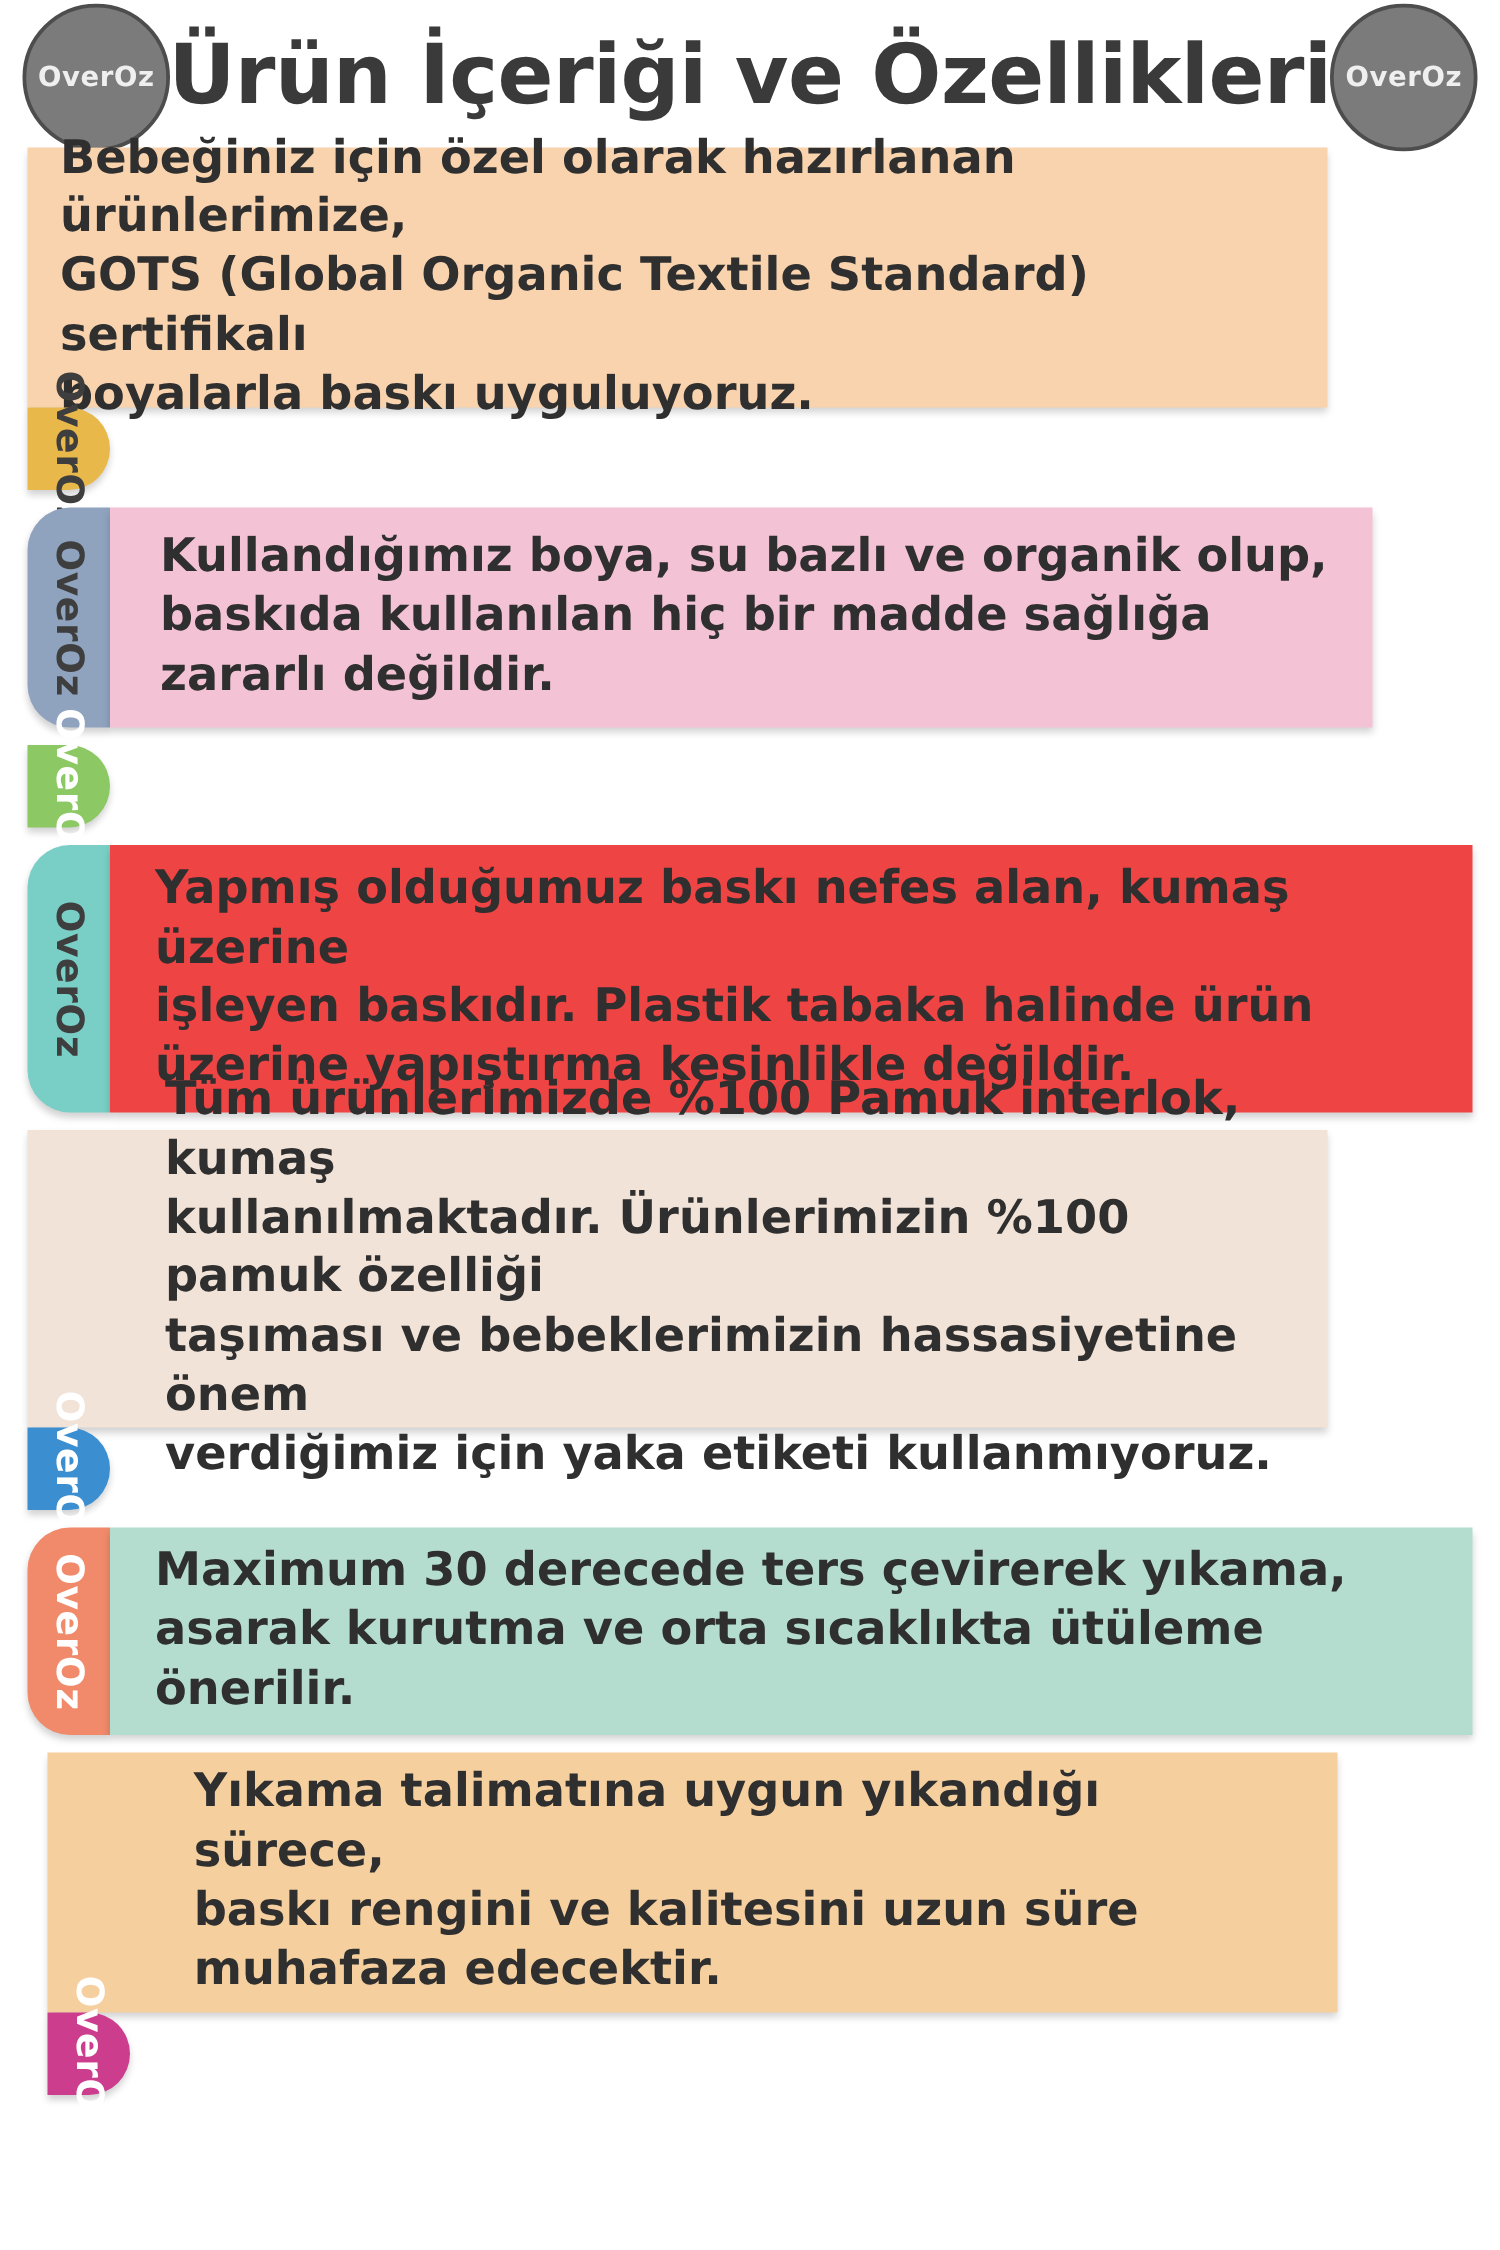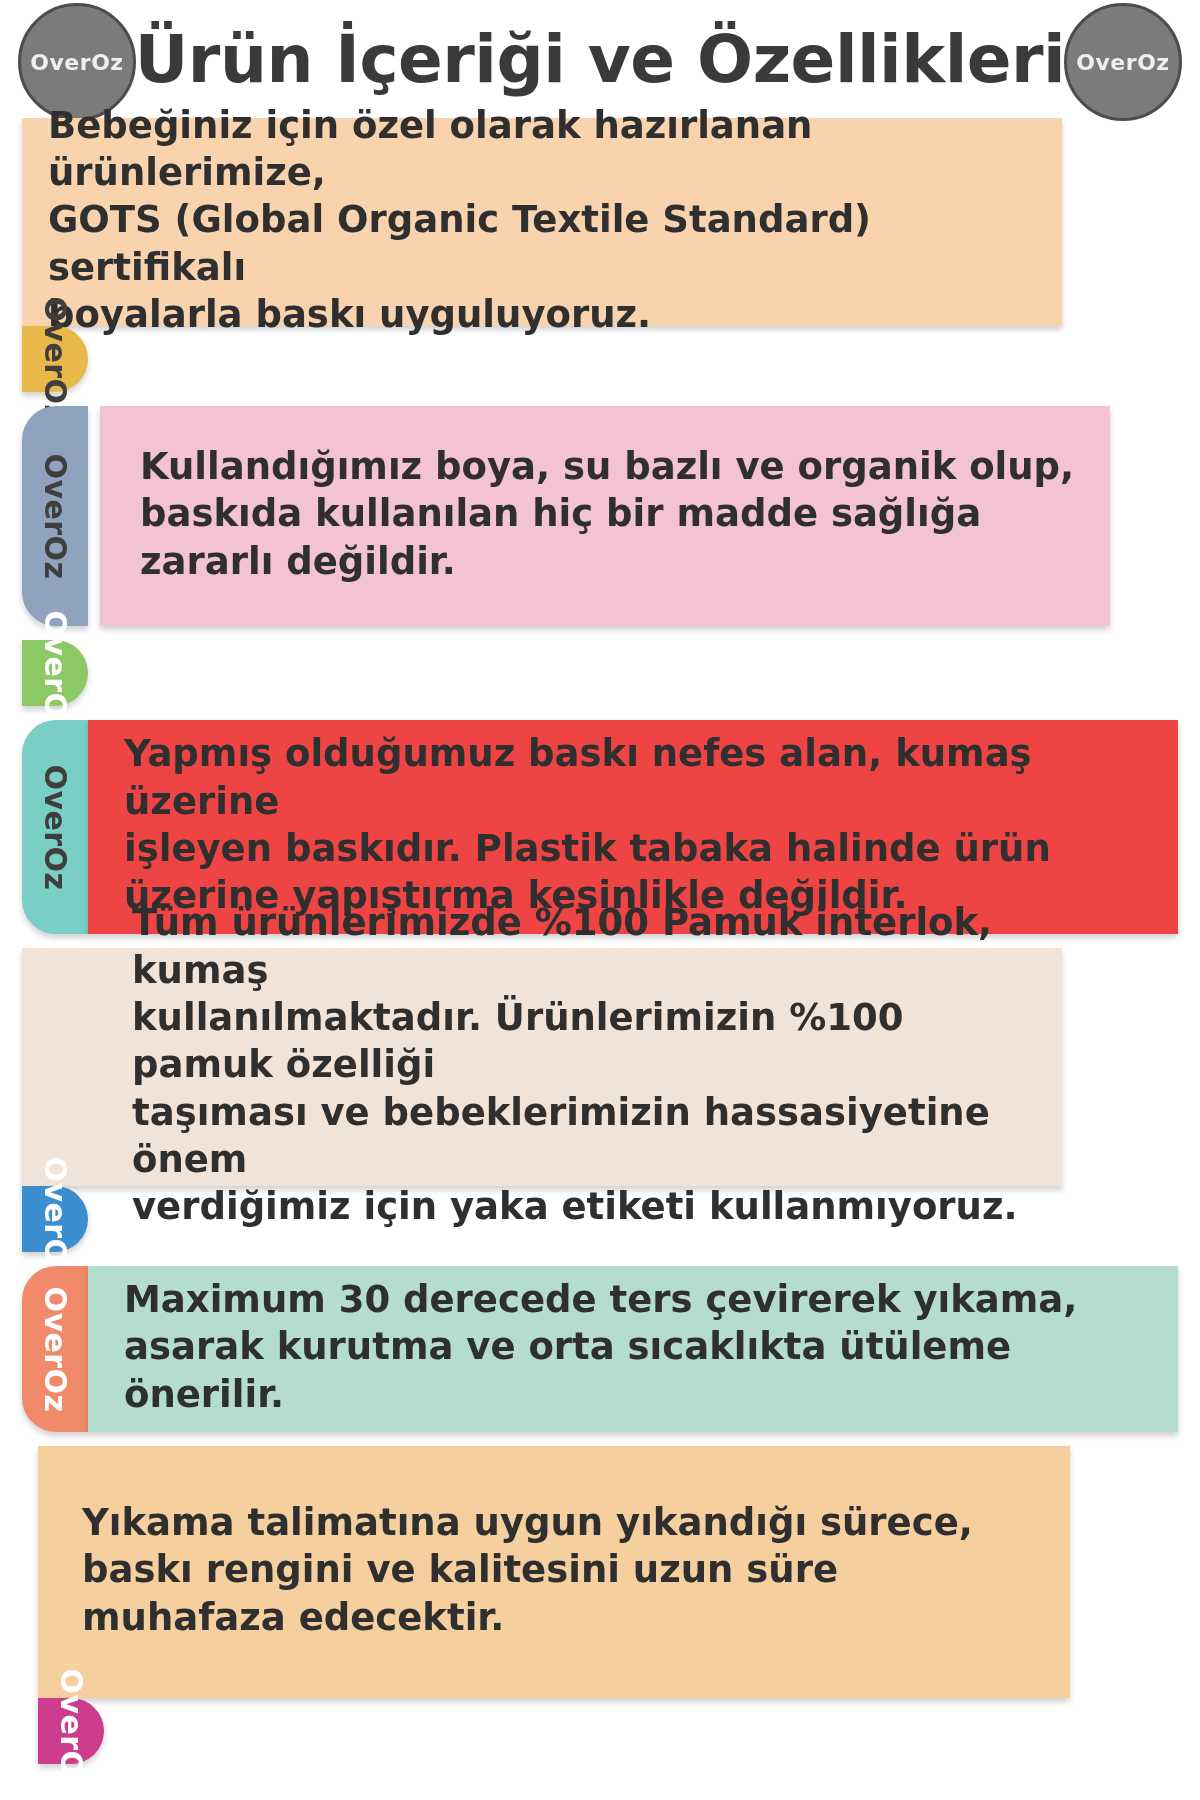--- a/index.html
+++ b/index.html
@@ -152,7 +152,7 @@
       <div class="side-tab dark" style="background:#8fa3bf;">
         <span>OverOz</span>
       </div>
-      <div class="panel" style="background:#f3c2d4; width:1010px; height:220px; padding-left:40px;margin-left:12px;">
+      <div class="panel" style="background:#f3c2d4; width:1010px; height:176px; padding-left:40px;">
         <div class="panel-text">Kullandığımız boya, su bazlı ve organik olup,
 baskıda kullanılan hiç bir madde sağlığa
 zararlı değildir.</div>

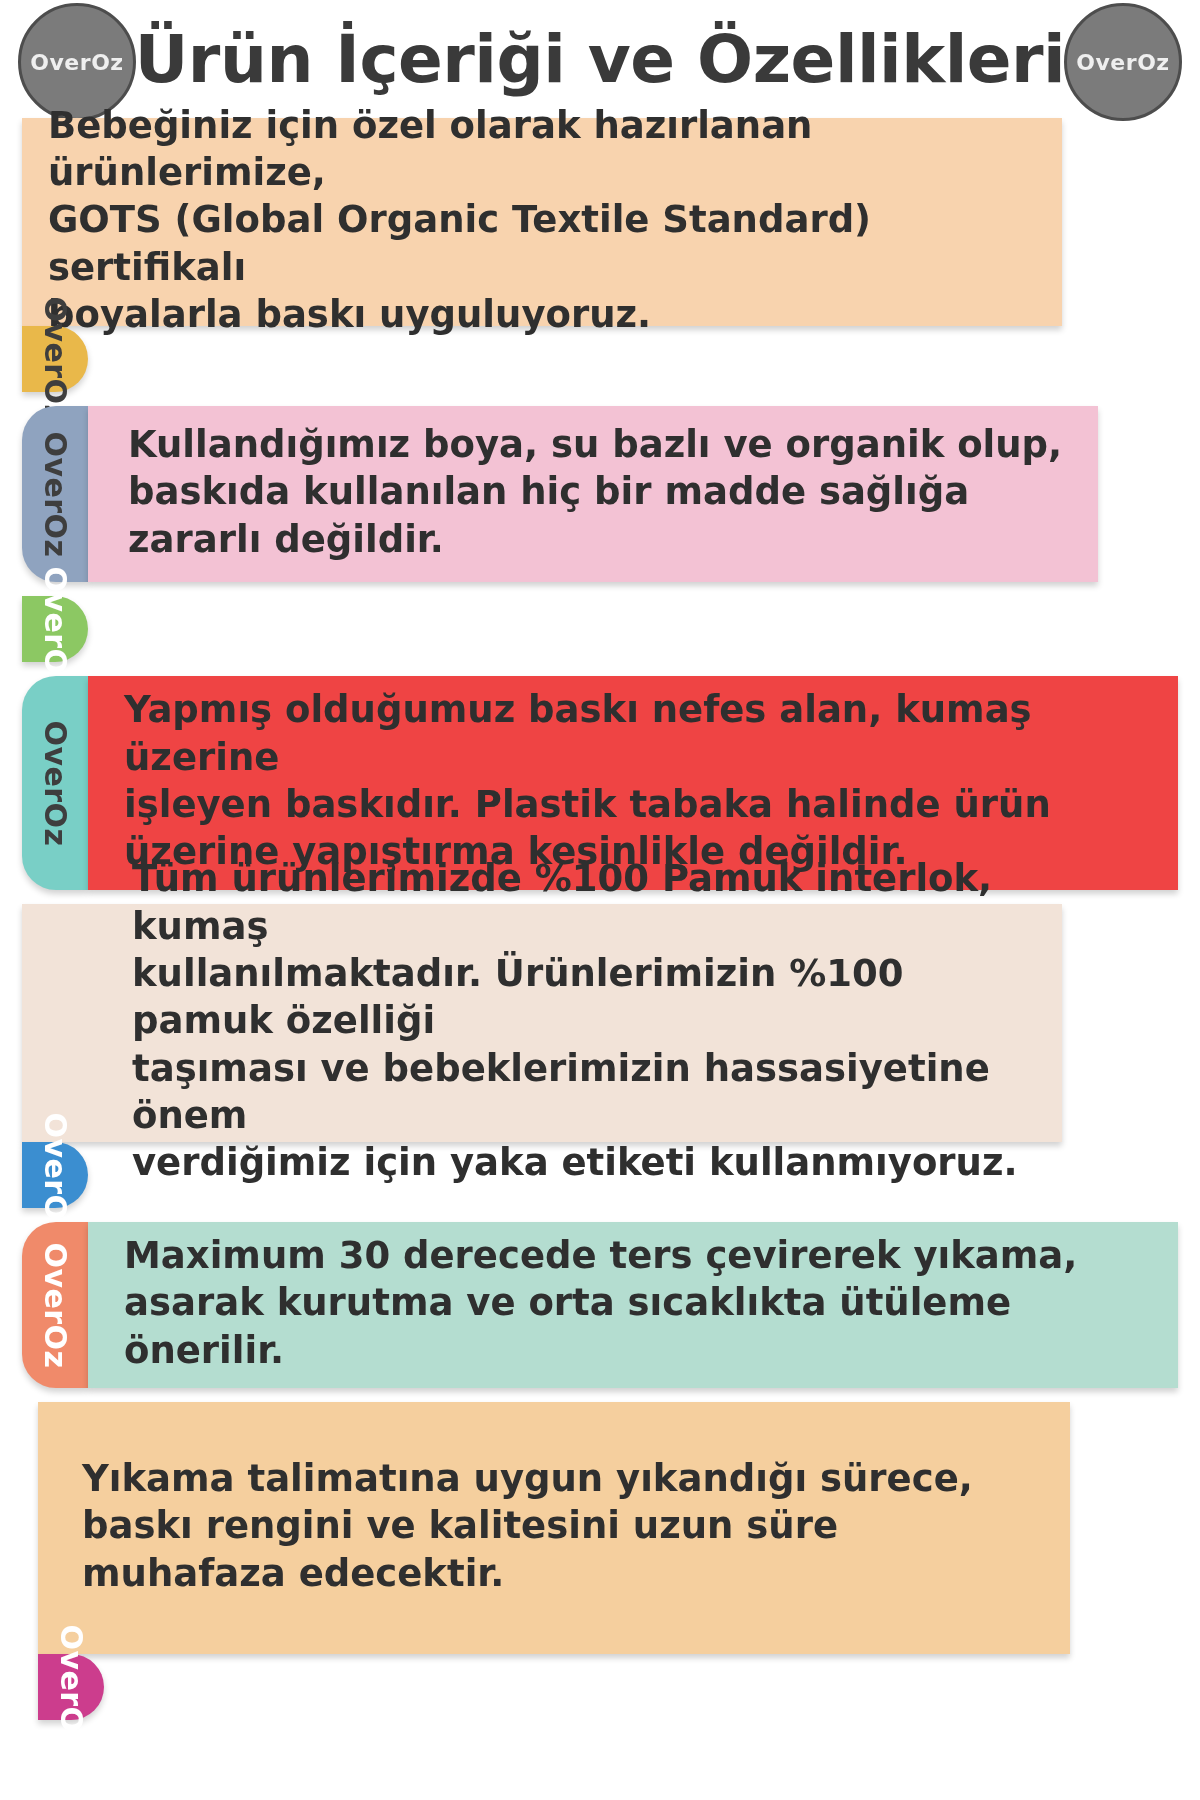--- a/index.html
+++ b/index.html
@@ -199,7 +199,7 @@
     </div>
 
     <div class="row tab-right" style="margin-left:38px;">
-      <div class="panel" style="background:#f5cf9e; width:1032px; height:252px; padding-left:44px;">
+      <div class="panel" style="background:#f5cf9e; width:1032px; height:208px; padding-left:117px;">
         <div class="panel-text">Yıkama talimatına uygun yıkandığı sürece,
 baskı rengini ve kalitesini uzun süre
 muhafaza edecektir.</div>

